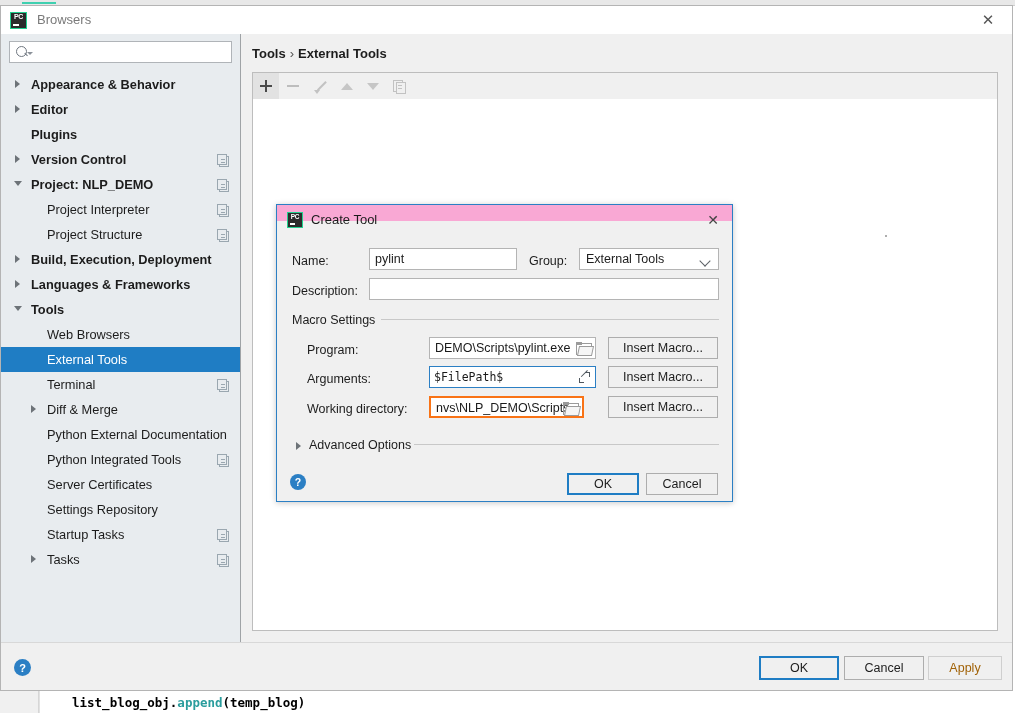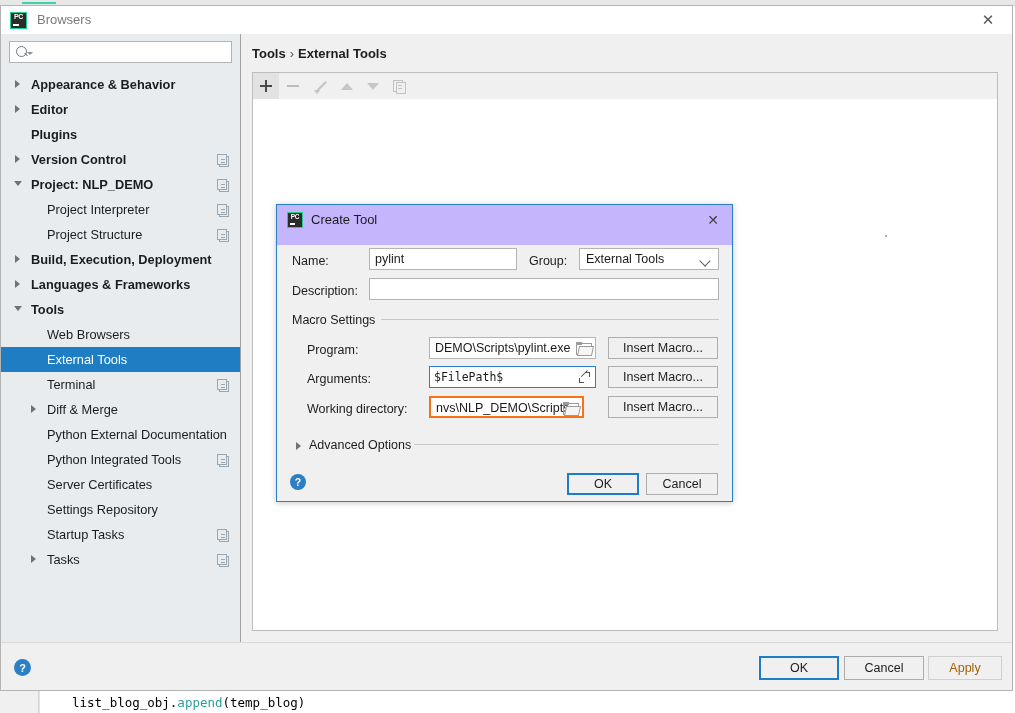--- a/index.html
+++ b/index.html
@@ -166,7 +166,7 @@
     background:#f0f0f0;border:1px solid #2b7fc4;box-sizing:border-box;
     box-shadow:0 1px 6px rgba(0,0,0,0.22);
   }
-  .dlg-title{position:relative;height:40px;background:#c4b5fd;padding-left:28px;}
+  .dlg-title{position:relative;height:16px;background:#f9a8d4;padding-left:28px;}
   .dlg-logo{
     position:absolute;left:10px;top:7px;width:16px;height:16px;background:#2b2b2b;
     border:1.4px solid #21d08f;box-sizing:border-box;display:flex;align-items:flex-start;justify-content:center;

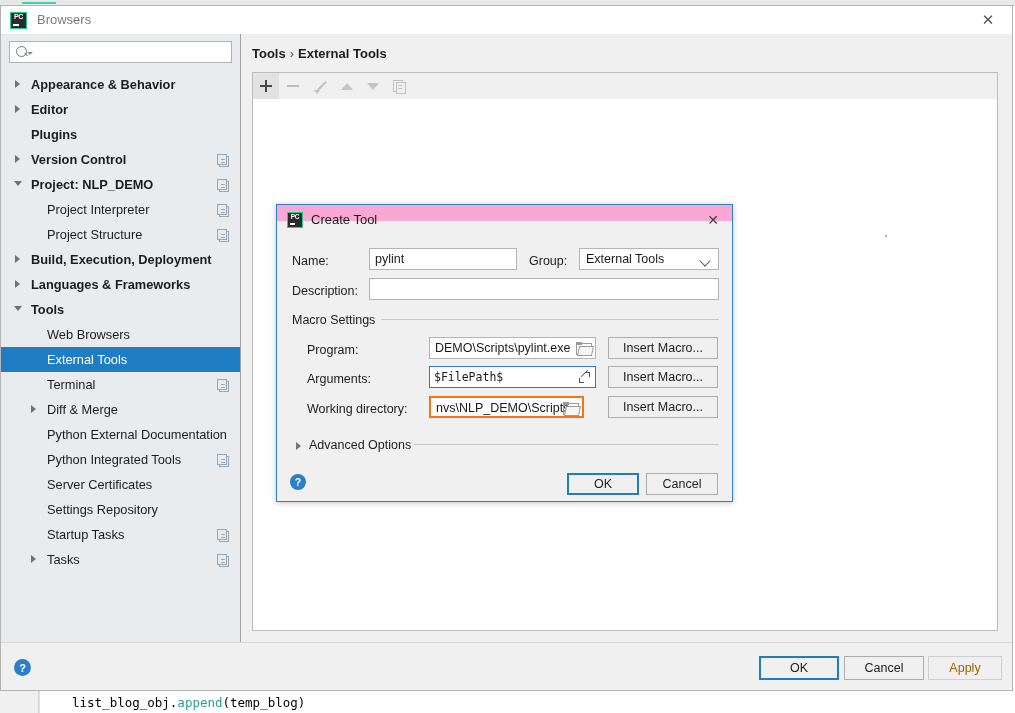--- a/index.html
+++ b/index.html
@@ -20,6 +20,7 @@
   .ide-bottom{
     position:absolute;left:0;top:691px;width:858px;height:22px;background:#ffffff;
     overflow:hidden;
+    font-weight:bold;
   }
   .ide-gutter{position:absolute;left:0;top:0;width:38px;height:22px;background:#f0f0f0;border-right:1px solid #d6d6d6;}
   .ide-gutter2{position:absolute;left:39px;top:0;width:0;height:22px;border-left:1px solid #e2e2e2;}

